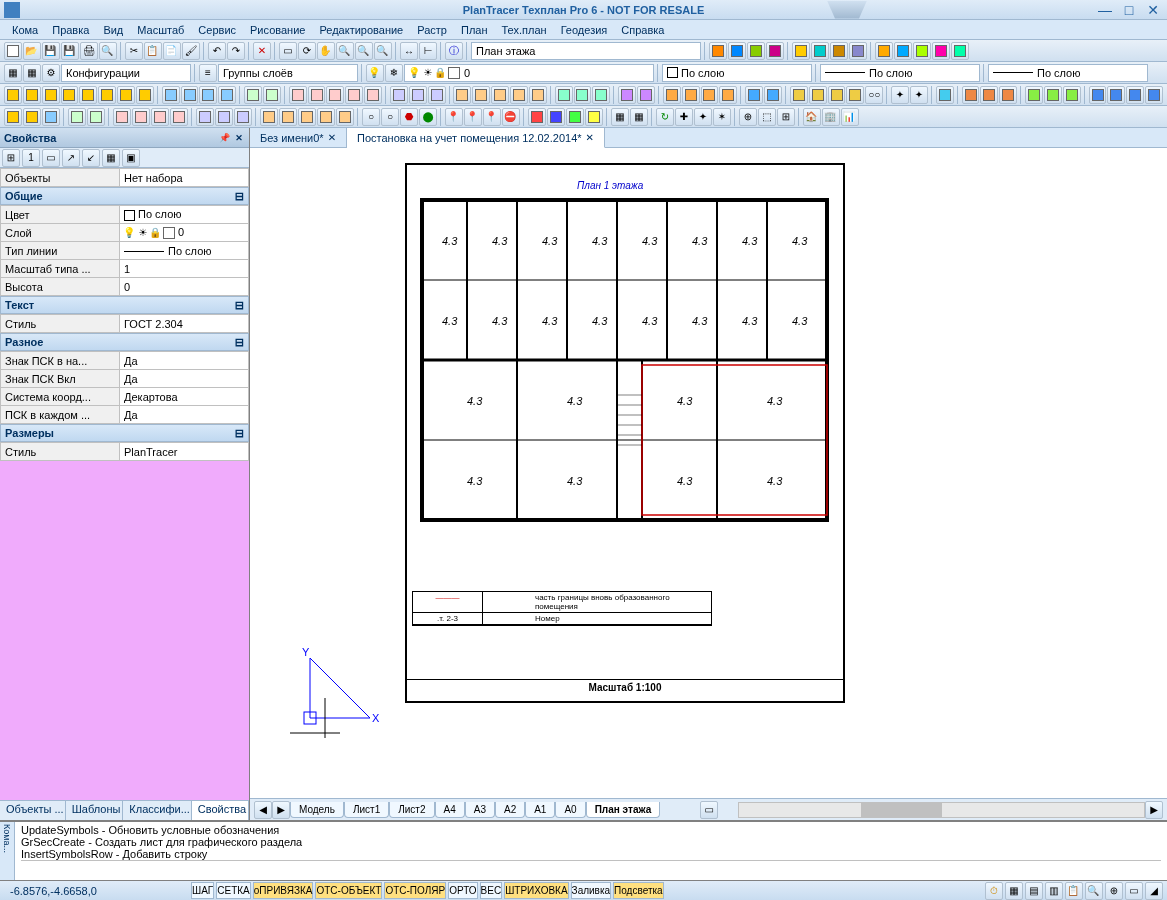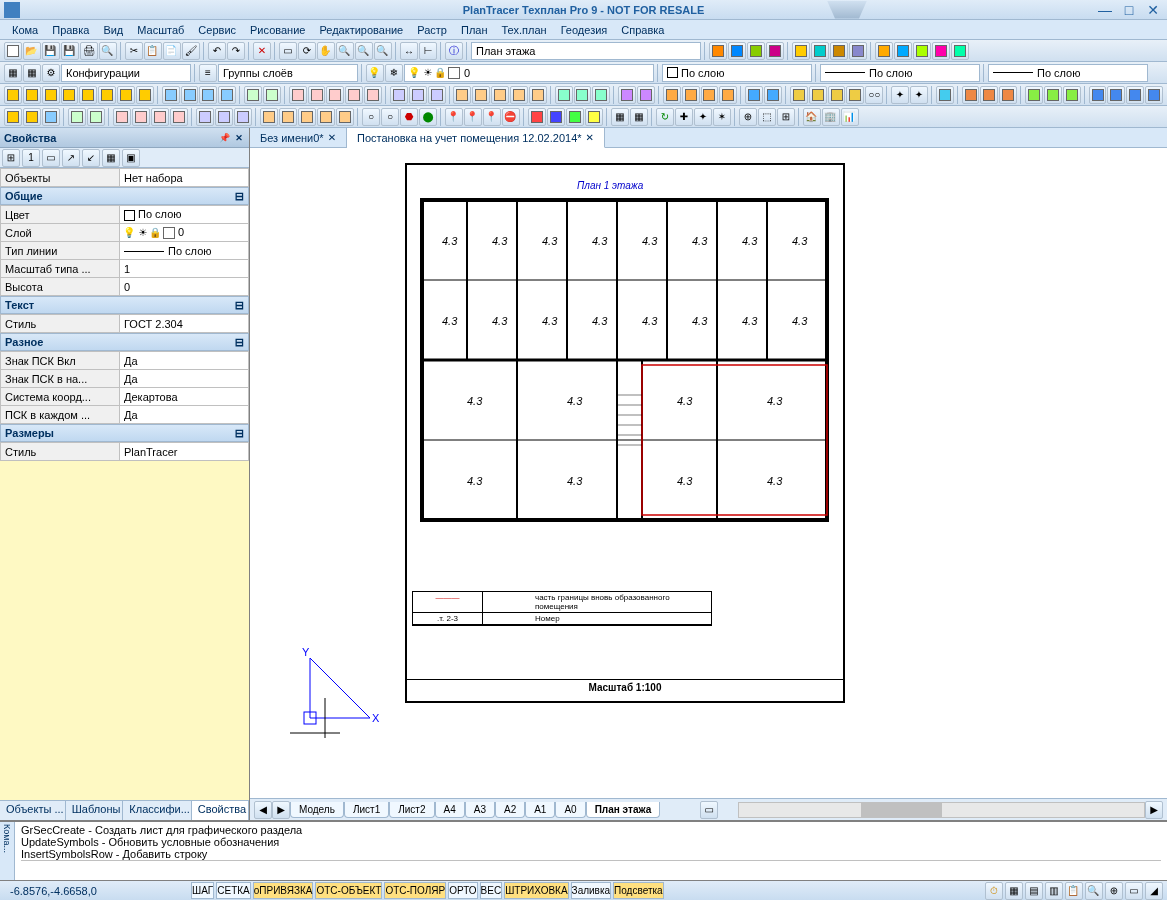--- a/index.html
+++ b/index.html
@@ -72,7 +72,7 @@
 
 <div class="titlebar">
   <div class="titlebar-icon"></div>
-  <div class="titlebar-title">PlanTracer Техплан Pro 9 - NOT FOR RESALE</div>
+  <div class="titlebar-title">PlanTracer Техплан Pro 6 - NOT FOR RESALE</div>
   <div class="titlebar-decoration"></div>
   <div class="titlebar-controls">
     <span>—</span>

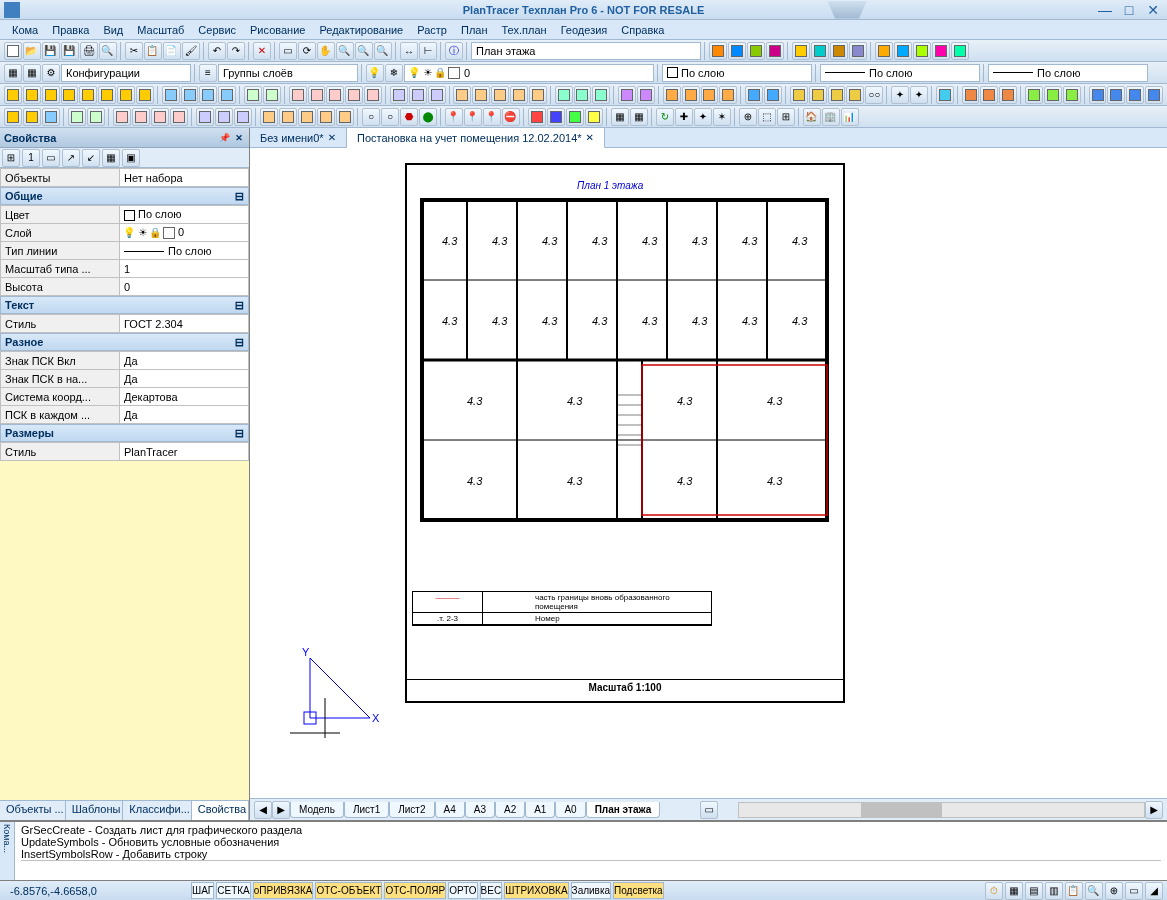--- a/index.html
+++ b/index.html
@@ -26,7 +26,7 @@
 .prop-table td { border: 1px solid #c0c0c0; padding: 2px 4px; height: 18px; color: #000; }
 .prop-table td:first-child { width: 48%; background: #f0f0f0; }
 .prop-section { background: linear-gradient(#d8e8f8, #c0d8f0); font-weight: bold; color: #003060; padding: 2px 4px; height: 18px; display: flex; justify-content: space-between; align-items: center; border: 1px solid #a0b8d0; }
-.prop-content { flex: 1; overflow-y: auto; background: #fef9c3; }
+.prop-content { flex: 1; overflow-y: auto; background: #f0abfc; }
 .sidebar-tabs { height: 20px; background: #e0ecf8; display: flex; border-top: 1px solid #a0b8d0; }
 .sidebar-tab { padding: 2px 6px; border-right: 1px solid #a0b8d0; cursor: pointer; color: #003060; white-space: nowrap; overflow: hidden; }
 .sidebar-tab.active { background: #fff; }

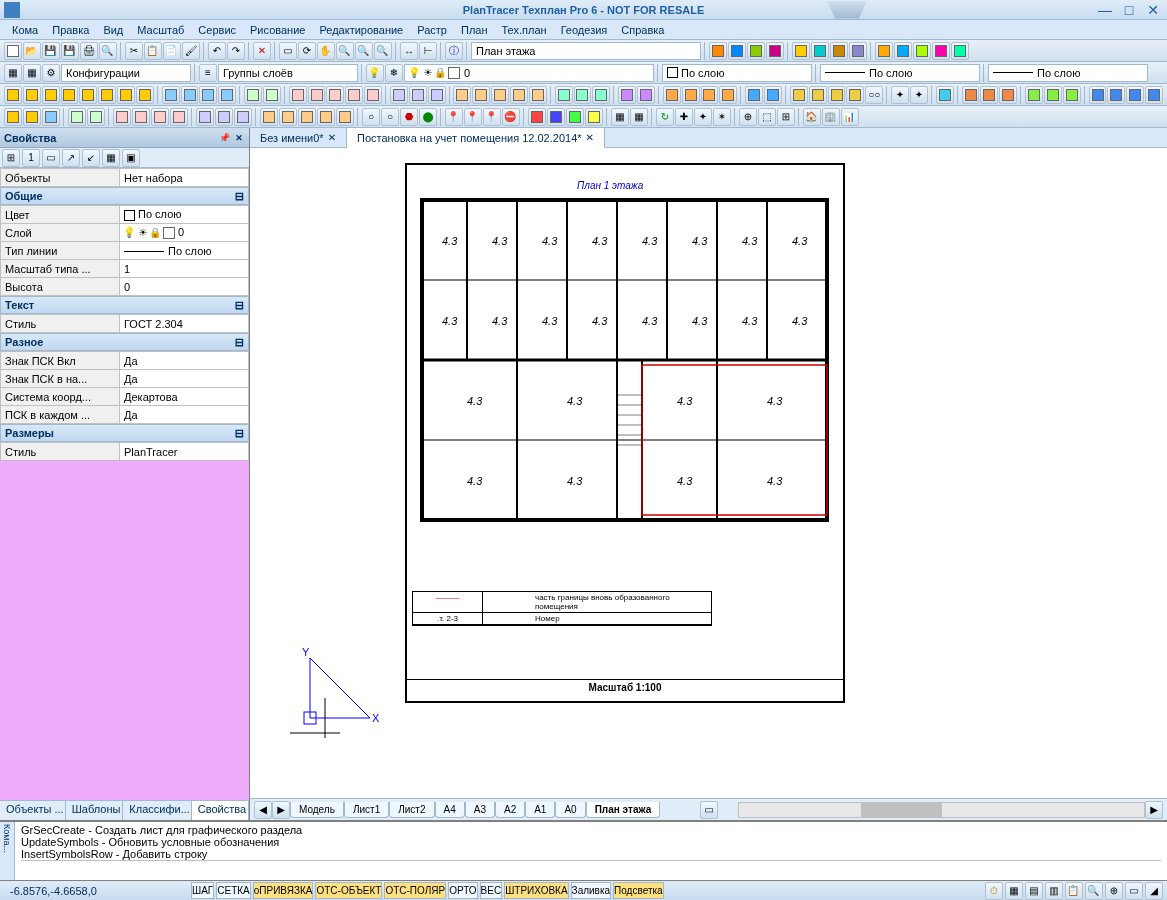--- a/index.html
+++ b/index.html
@@ -567,11 +567,11 @@
       <table class="prop-table">
         <tbody>
             <tr>
+              <td>Знак ПСК в на...</td>
+              <td>Да</td>
+            </tr>
+        <tr>
               <td>Знак ПСК Вкл</td>
-              <td>Да</td>
-            </tr>
-        <tr>
-              <td>Знак ПСК в на...</td>
               <td>Да</td>
             </tr>
         <tr>

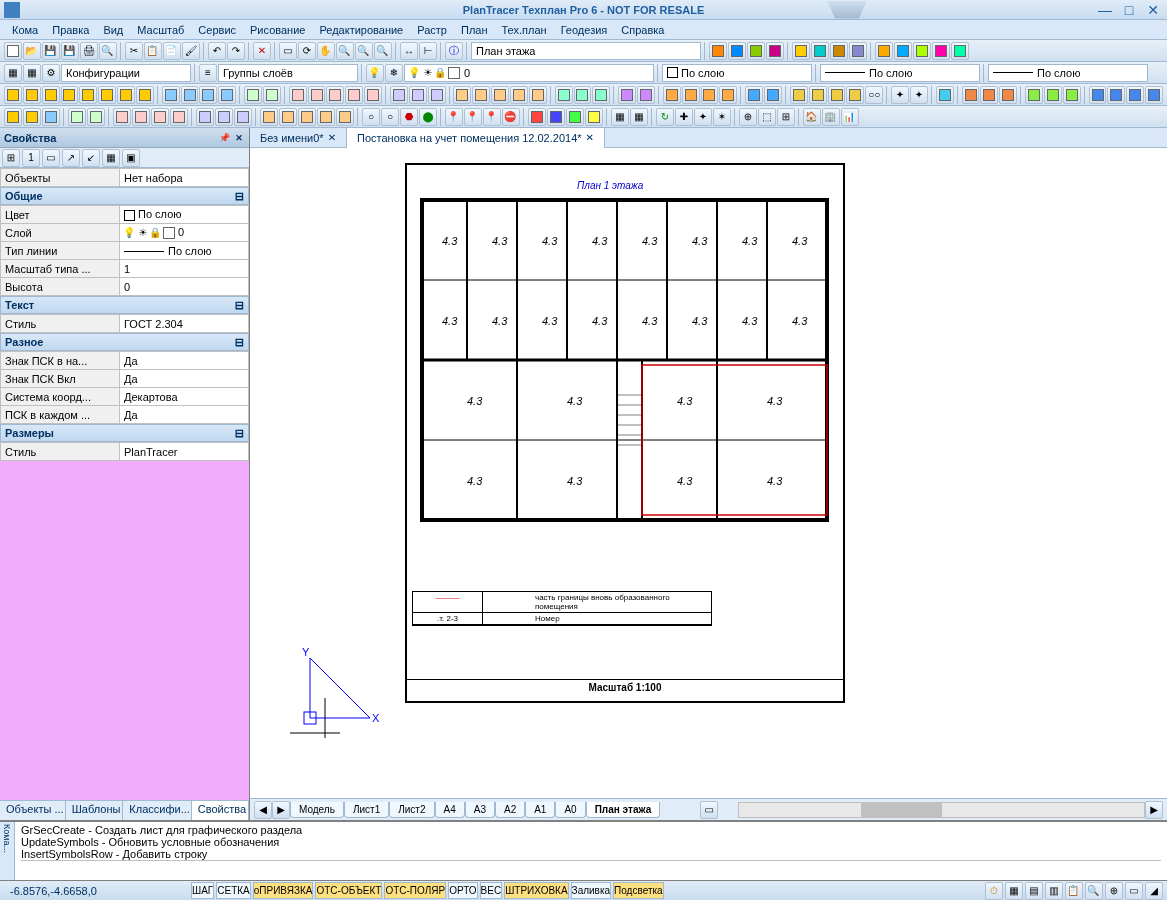--- a/index.html
+++ b/index.html
@@ -719,8 +719,8 @@
 <div class="command-area">
   <div class="command-label">Кома...</div>
   <div class="command-content">
+    <div class="command-line">UpdateSymbols - Обновить условные обозначения</div>
     <div class="command-line">GrSecCreate - Создать лист для графического раздела</div>
-    <div class="command-line">UpdateSymbols - Обновить условные обозначения</div>
     <div class="command-line">InsertSymbolsRow - Добавить строку</div>
     <div class="command-prompt">Команда:</div>
   </div>

